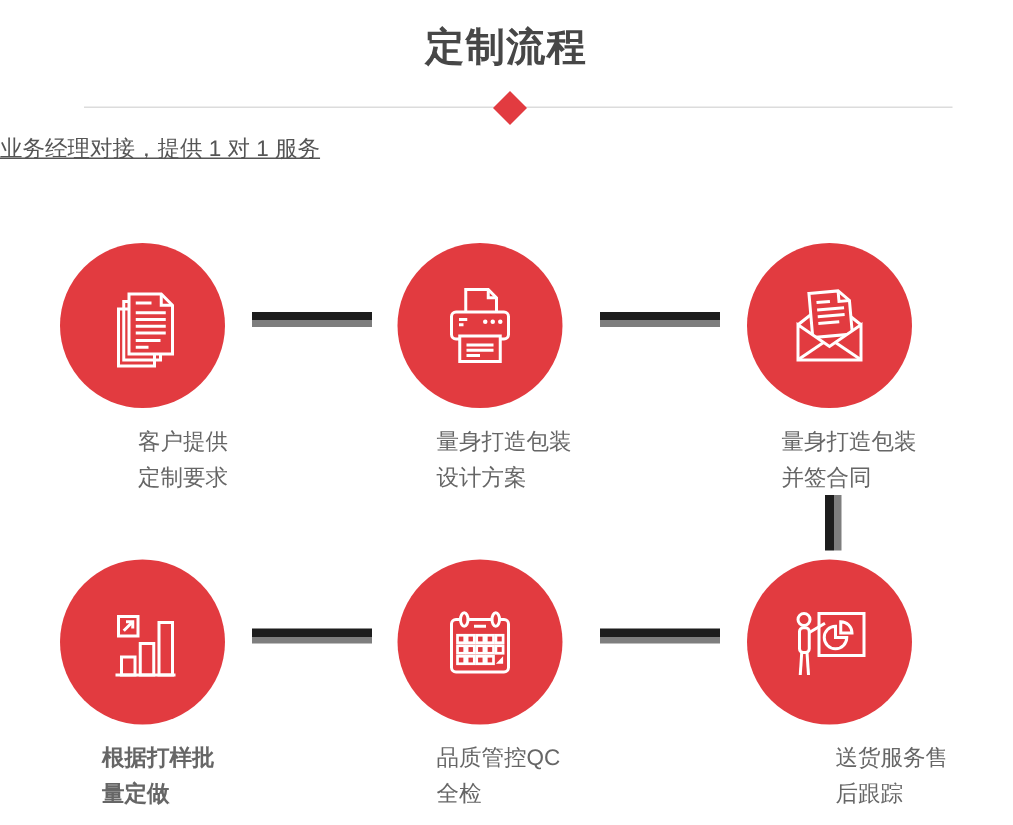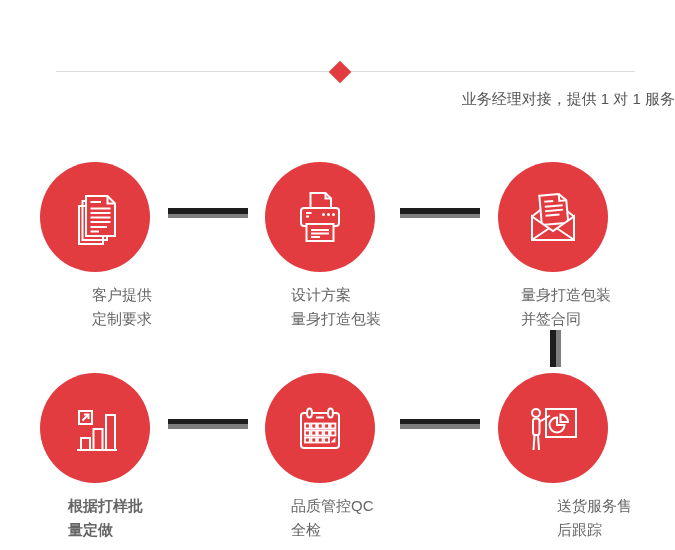--- a/index.html
+++ b/index.html
@@ -38,6 +38,7 @@
 
 <div class="canvas">
 
+  <h1 class="title">定制流程</h1>
   <div class="divider"></div>
   <div class="diamond"></div>
   <p class="subtitle">业务经理对接，提供 1 对 1 服务</p>

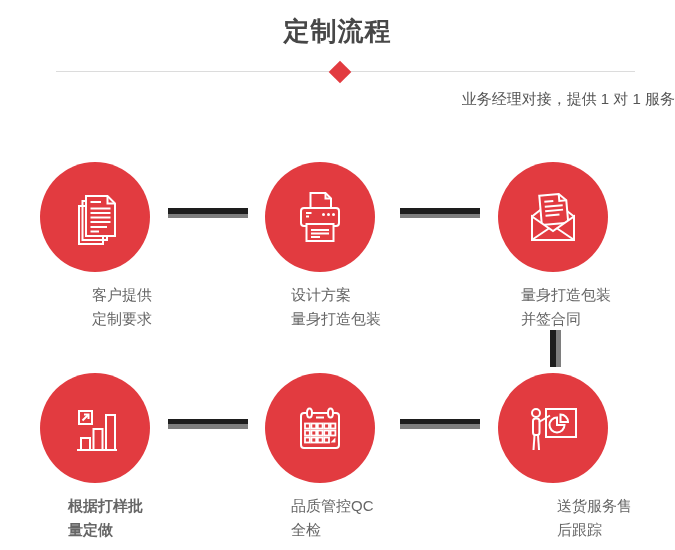--- a/index.html
+++ b/index.html
@@ -14,8 +14,8 @@
   .divider{position:absolute;top:71px;left:56px;width:579px;height:1px;background:var(--divider);}
   .diamond{position:absolute;top:64px;left:332px;width:16px;height:16px;
            background:var(--red);transform:rotate(45deg);}
-  .subtitle{position:absolute;top:90px;left:0;width:100%;text-align:right;
-            font-size:15px;color:#555;}
+  .subtitle{position:absolute;top:90px;left:0;width:100%;text-align:left;
+            font-size:15px;color:#555;text-decoration:underline;}
   .circle{position:absolute;width:110px;height:110px;border-radius:50%;background:var(--red);
           display:flex;align-items:center;justify-content:center;}
   .circle svg{display:block;}

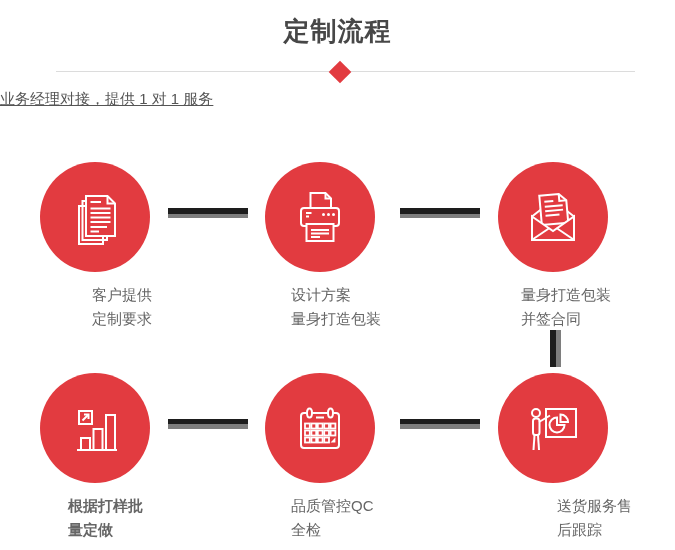--- a/index.html
+++ b/index.html
@@ -90,8 +90,8 @@
     </svg>
   </div>
   <div class="step-label l2">
+    <div>量身打造包装</div>
     <div>设计方案</div>
-    <div>量身打造包装</div>
   </div>
 
   <div class="circle c3">

